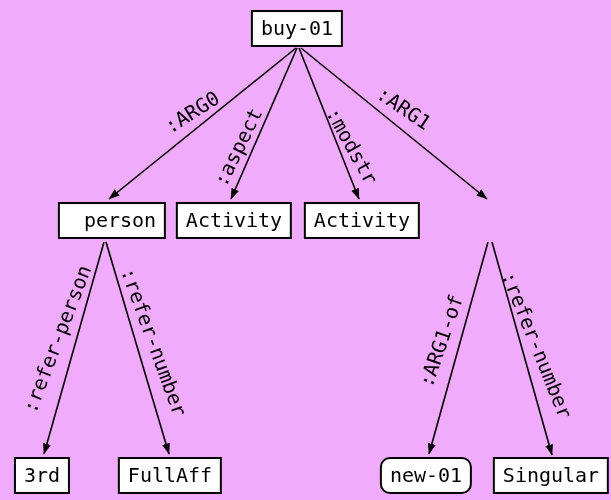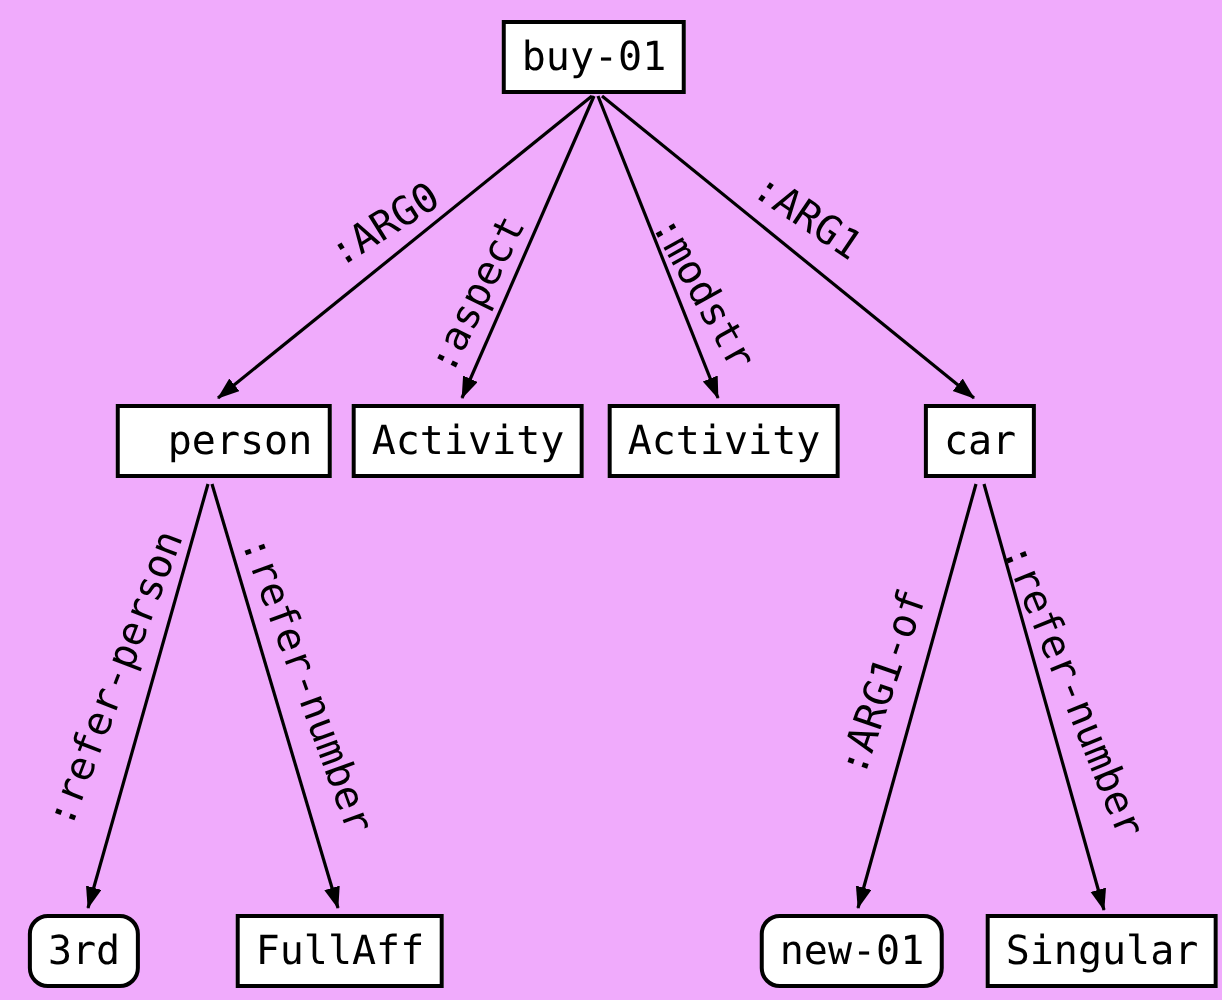--- a/index.html
+++ b/index.html
@@ -73,7 +73,6 @@
   <div class="node" style="left:112px; top:202px;padding-left:24px;">person</div>
   <div class="node" style="left:234px; top:202px;">Activity</div>
   <div class="node" style="left:362px; top:202px;">Activity</div>
-  <div class="node" style="left:490px; top:202px;">car</div>
   <div class="node" style="left:42px;  top:457px;border-radius:10px;">3rd</div>
   <div class="node" style="left:170px; top:457px;">FullAff</div>
   <div class="node" style="left:426px; top:457px;border-radius:10px;">new-01</div>

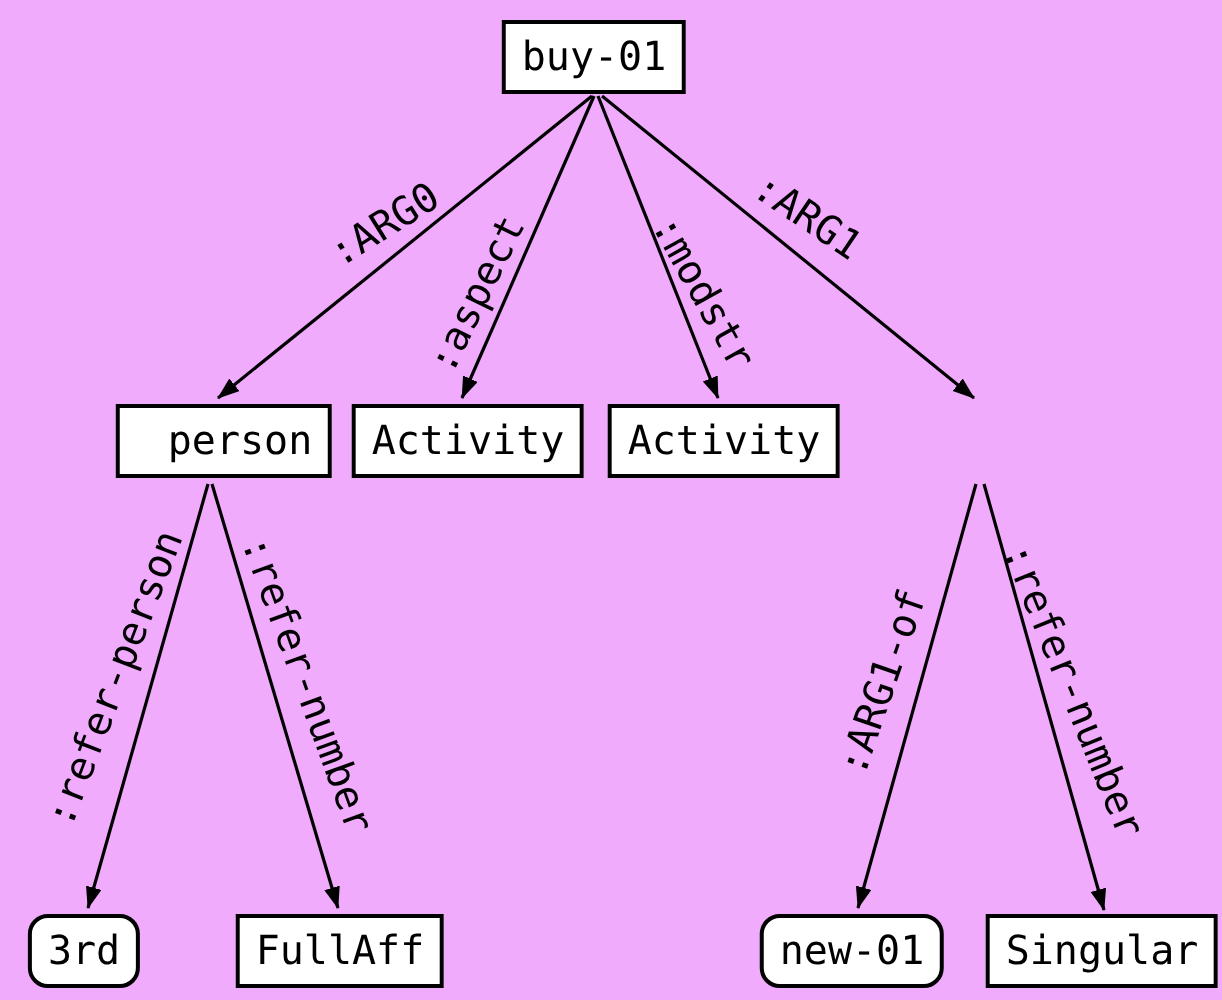--- a/index.html
+++ b/index.html
@@ -73,7 +73,7 @@
   <div class="node" style="left:112px; top:202px;padding-left:24px;">person</div>
   <div class="node" style="left:234px; top:202px;">Activity</div>
   <div class="node" style="left:362px; top:202px;">Activity</div>
-  <div class="node" style="left:42px;  top:457px;border-radius:10px;">3rd</div>
+  <div class="node" style="left:42px;  top:457px;">3rd</div>
   <div class="node" style="left:170px; top:457px;">FullAff</div>
   <div class="node" style="left:426px; top:457px;border-radius:10px;">new-01</div>
   <div class="node" style="left:551px; top:457px;">Singular</div>

